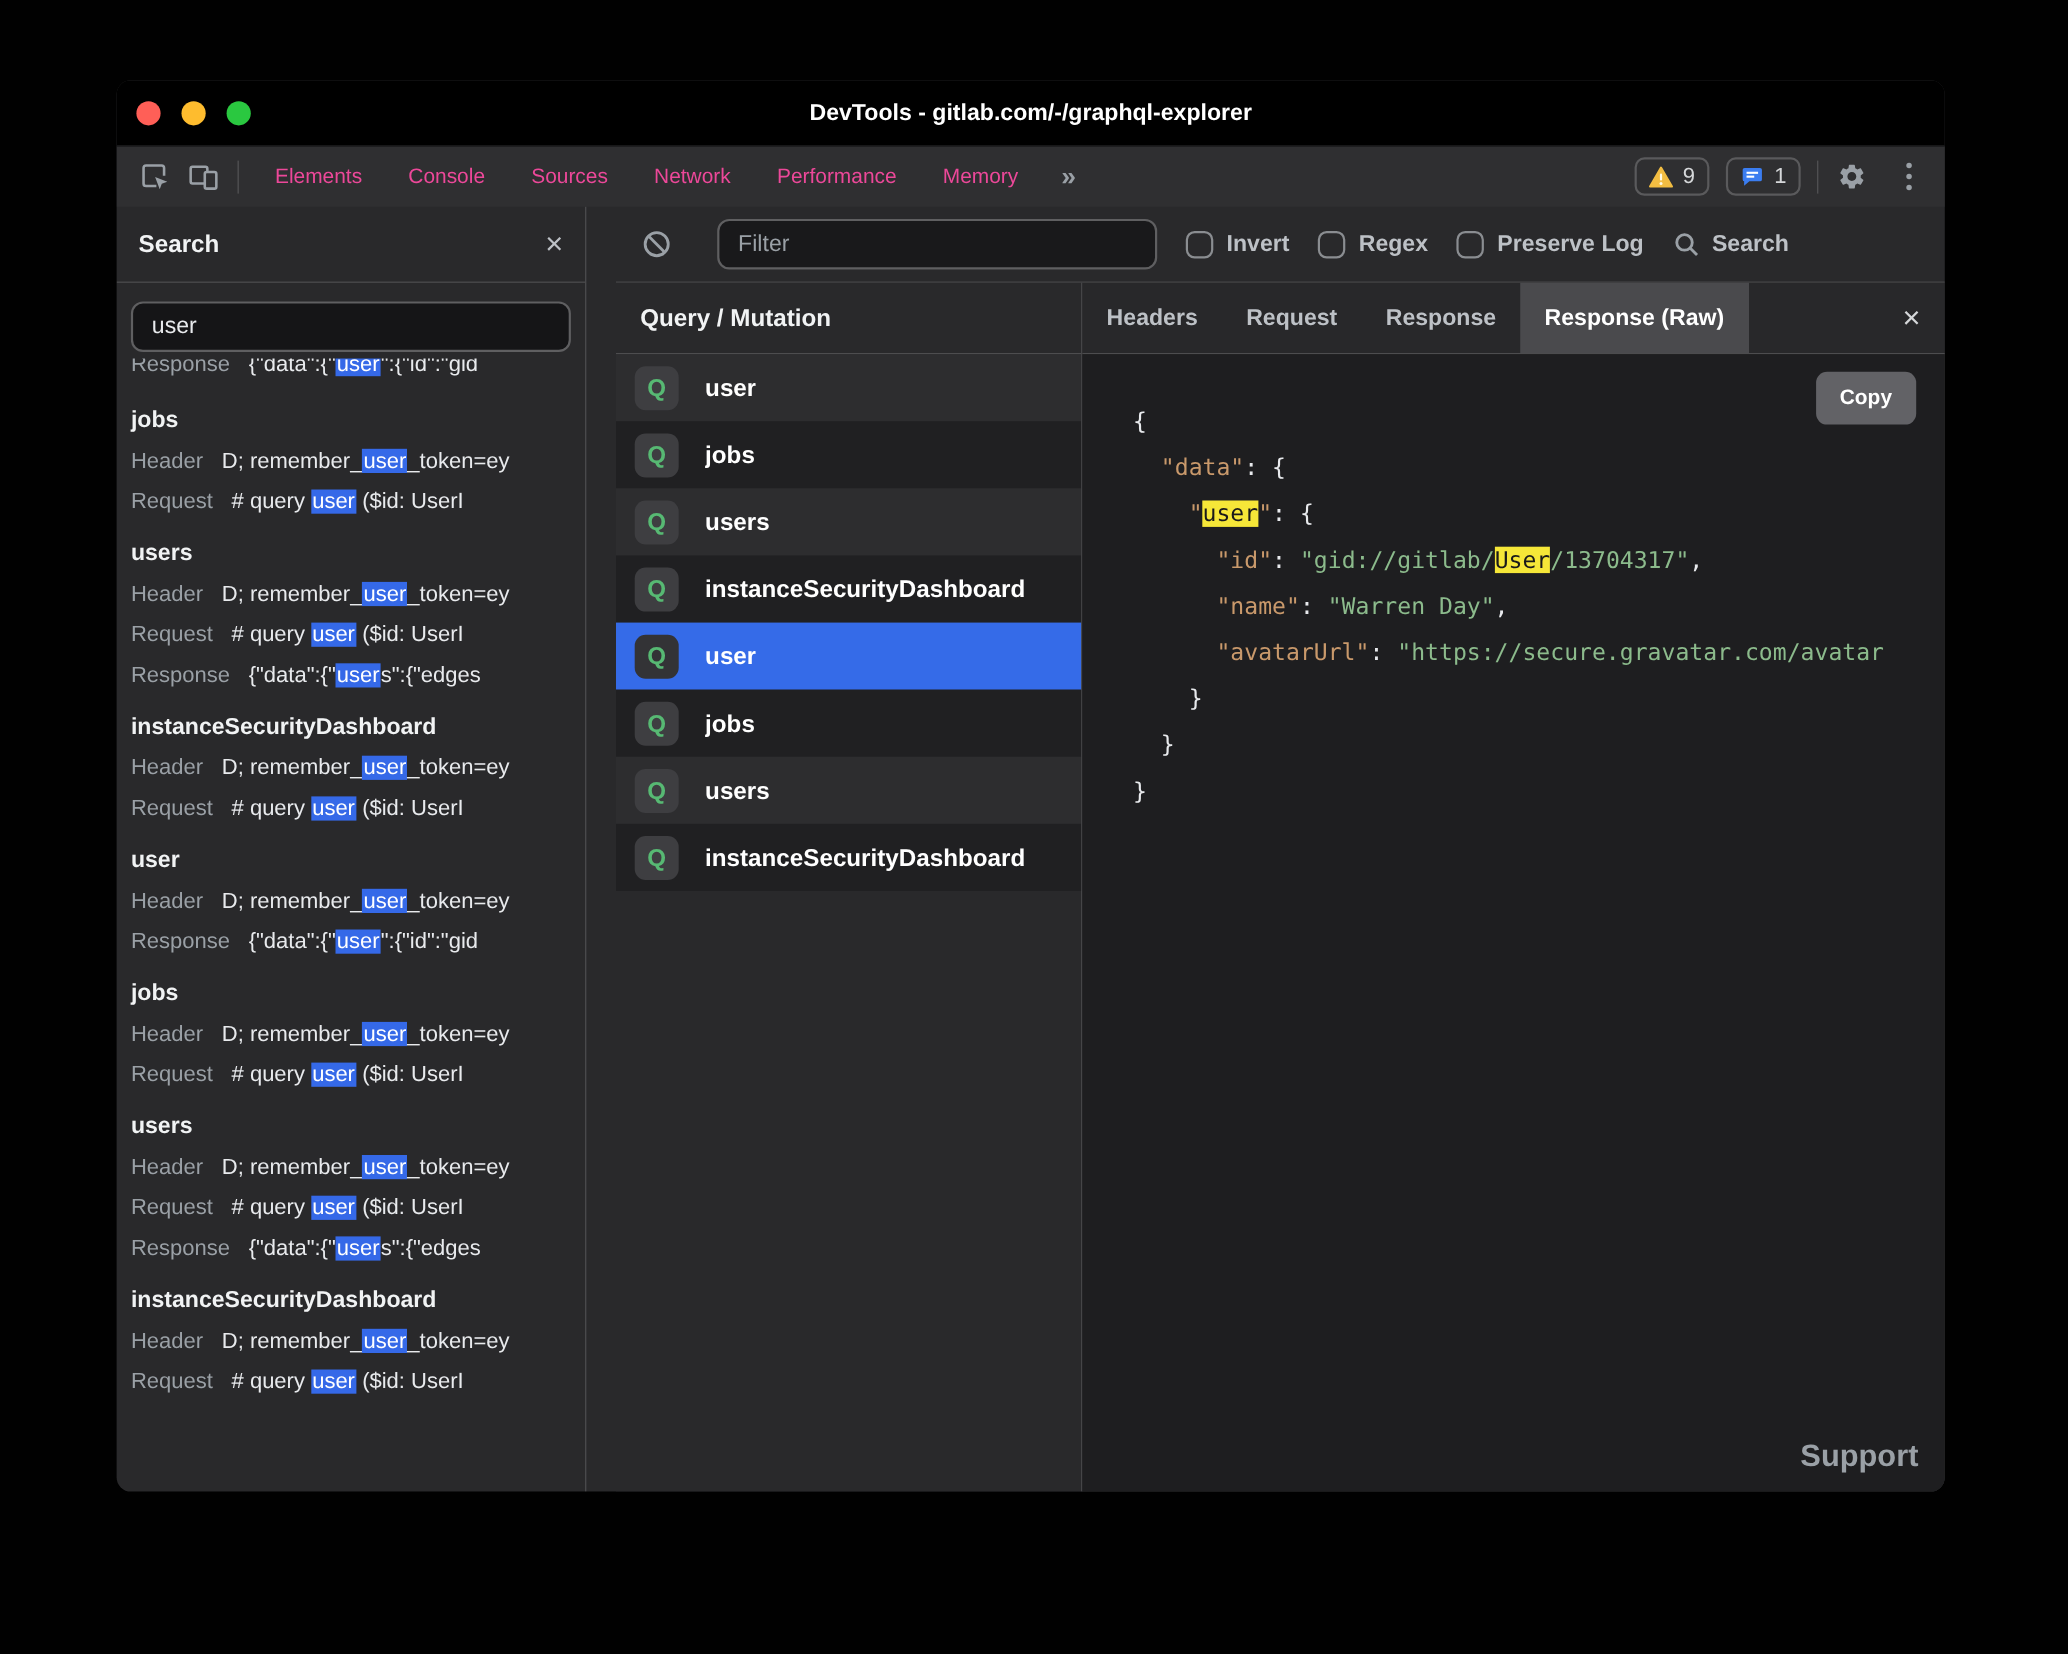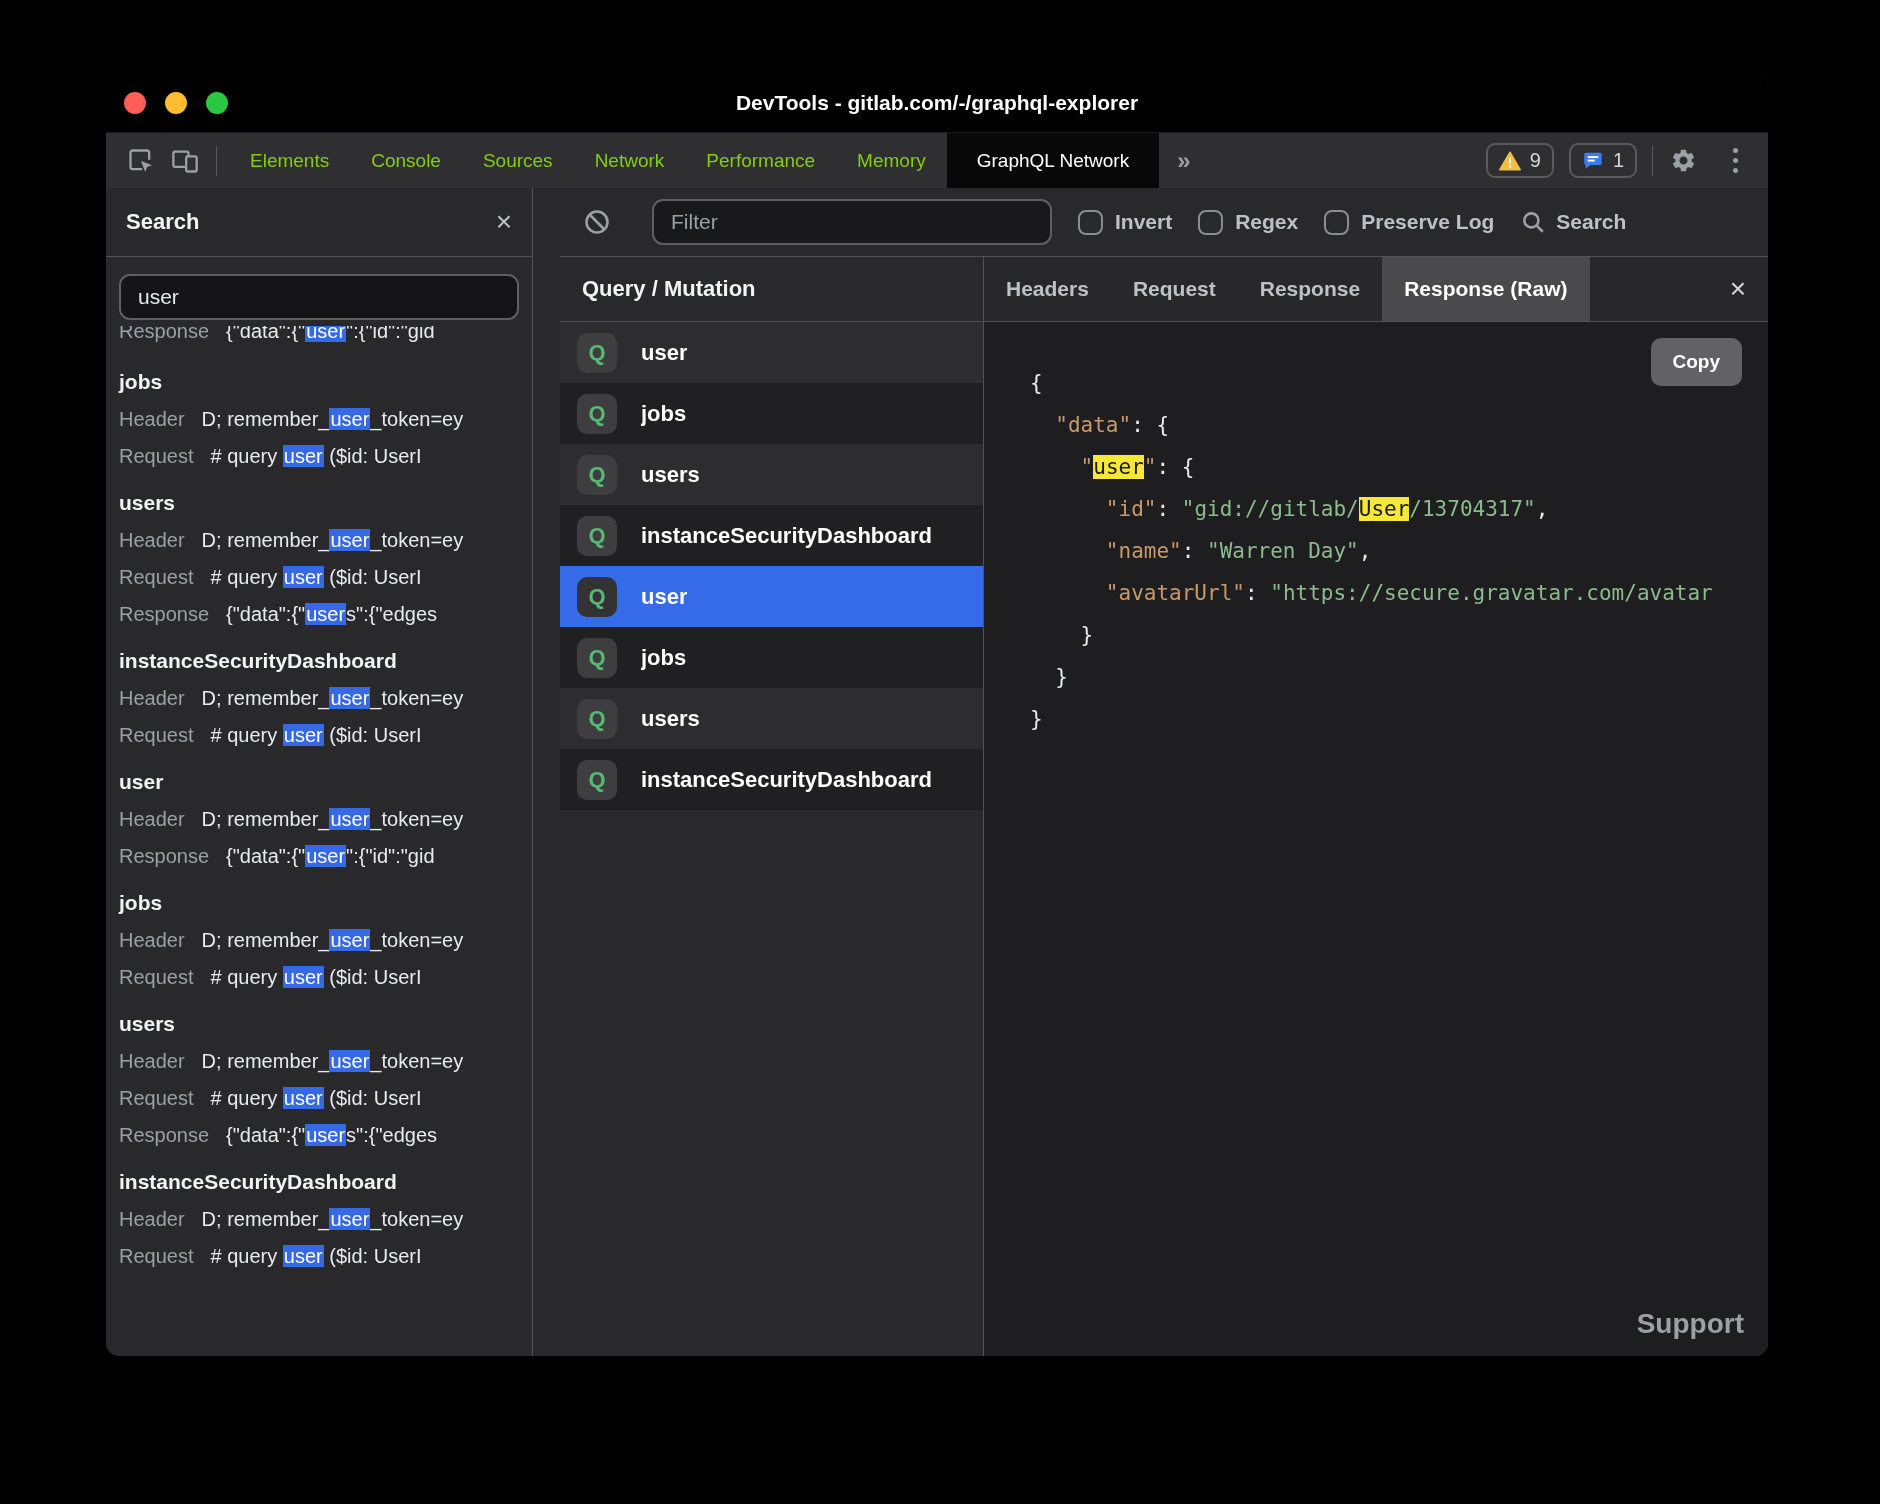--- a/index.html
+++ b/index.html
@@ -22,7 +22,7 @@
   .tbicon{width:30px;height:30px;display:flex;align-items:center;justify-content:center;margin-right:14px;}
   .tb-sep{width:1px;height:30px;background:#58585a;margin:0 12px 0 2px;flex:0 0 auto;}
   .tabs{display:flex;height:100%;align-items:center;}
-  .tab{color:#84cc16;font-size:19px;padding:0 21px;height:100%;display:flex;align-items:center;white-space:nowrap;}
+  .tab{color:#ec4899;font-size:19px;padding:0 21px;height:100%;display:flex;align-items:center;white-space:nowrap;}
   .tab.active{background:#080808;color:#ffffff;padding:0 30px;}
   .more-tabs{color:#9aa0a6;font-size:24px;padding:0 18px;font-weight:bold;}
   .tb-right{margin-left:auto;display:flex;align-items:center;gap:15px;padding-right:24px;}

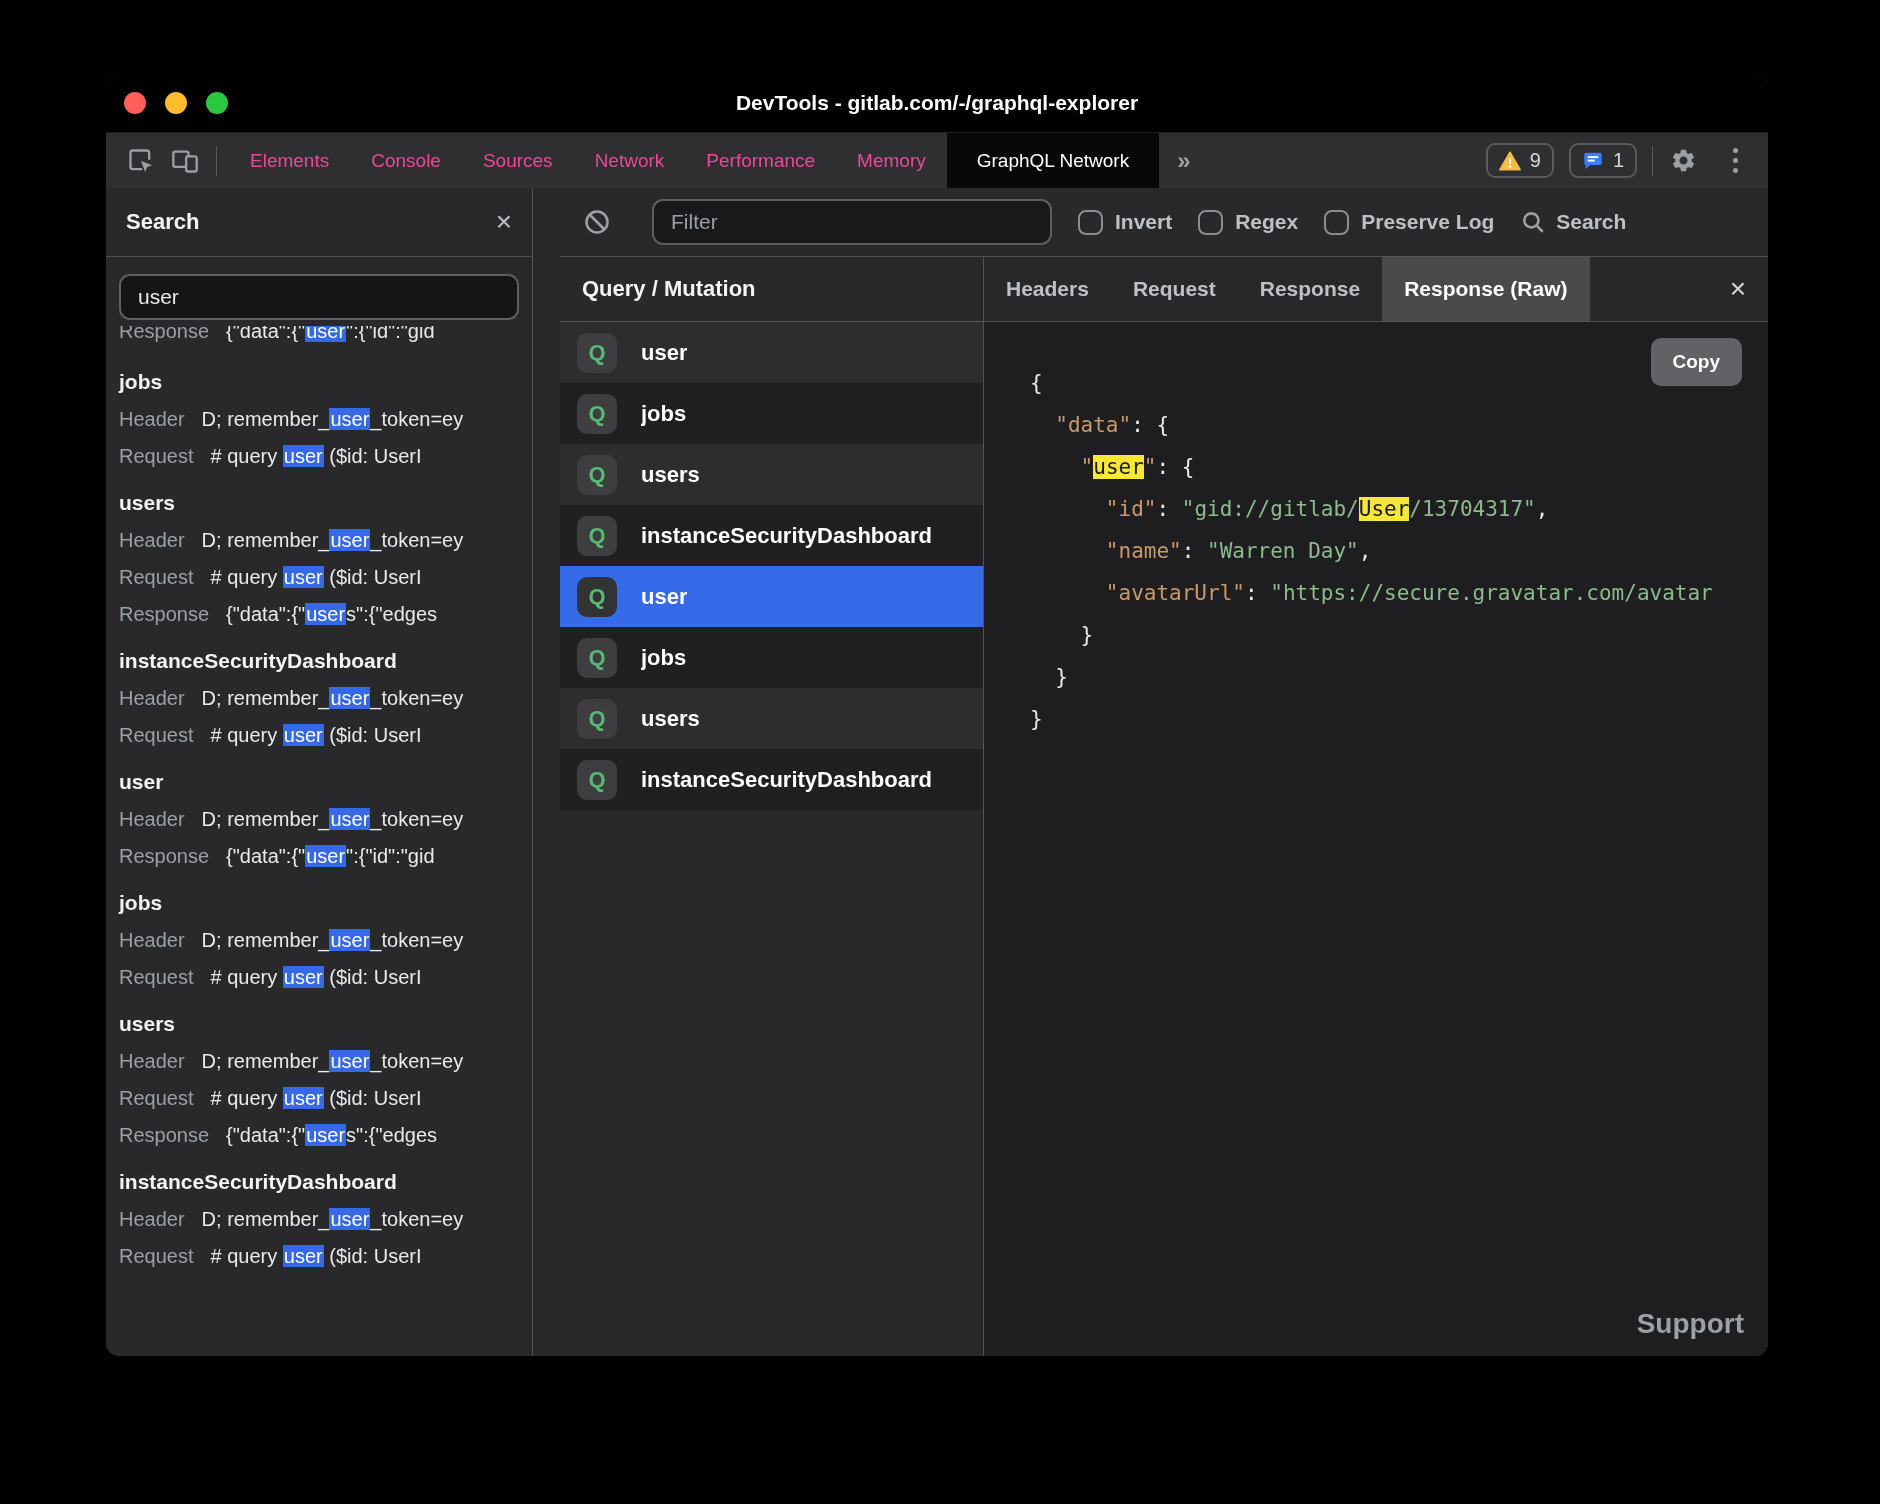--- a/index.html
+++ b/index.html
@@ -130,7 +130,6 @@
         <span class="tab">Network</span>
         <span class="tab">Performance</span>
         <span class="tab">Memory</span>
-        <span class="tab active">GraphQL Network</span>
       </div>
     <span class="more-tabs">»</span>
     <div class="tb-right">

